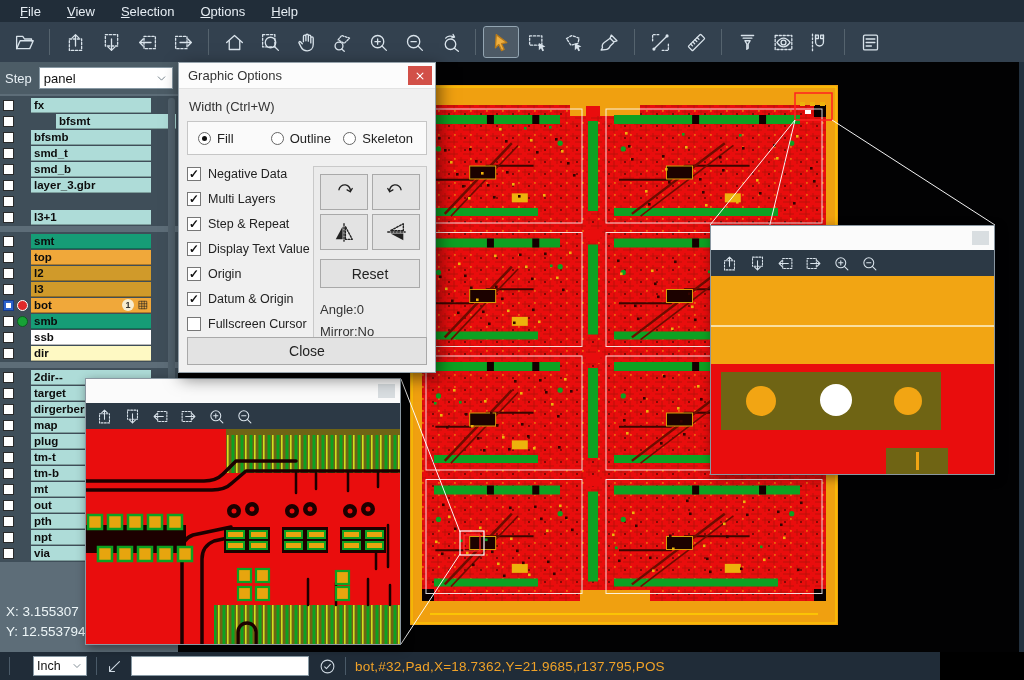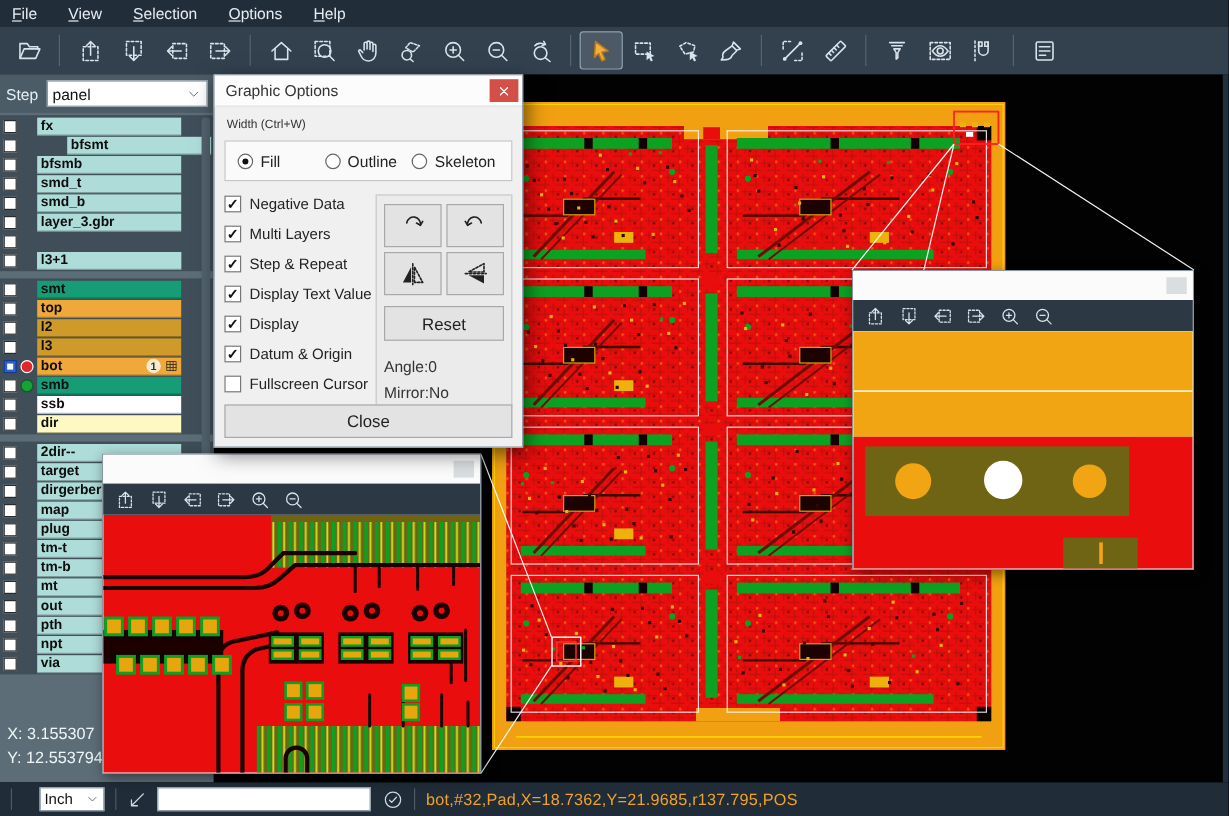--- a/index.html
+++ b/index.html
@@ -8,7 +8,7 @@
        font-family:"Liberation Sans",sans-serif;-webkit-font-smoothing:antialiased;}
   
   .menubar{position:absolute;left:0;top:0;width:1024px;height:22px;background:#212d39;
-           display:flex;align-items:center;padding-left:10px;gap:26px;z-index:10;}
+           display:flex;align-items:center;padding-left:20px;gap:26px;z-index:10;}
   .menu-item{color:#e6edf3;font-size:13px;cursor:default;}
   .menu-item u{text-decoration:underline;}
   

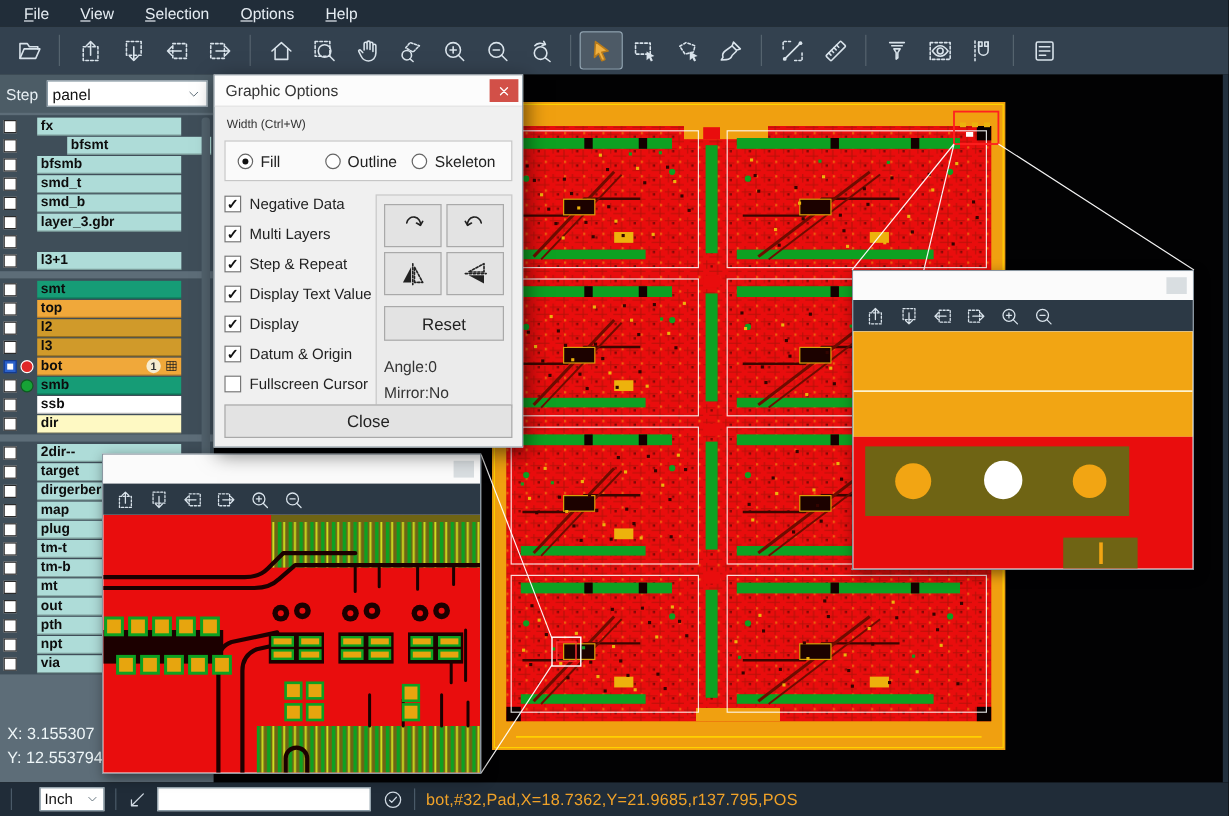--- a/index.html
+++ b/index.html
@@ -73,7 +73,7 @@
              display:flex;align-items:center;justify-content:center;}
   .dlg-close svg{width:10px;height:10px;}
   .dlg-body{position:relative;padding:7px 8px 0 8px;height:283px;}
-  .dlg-widthlabel{font-size:10px;color:#333;margin:3px 0 7px 2px;}
+  .dlg-widthlabel{font-size:13px;color:#333;margin:3px 0 7px 2px;}
   .radio-box{border:1px solid #c6c6c6;background:#fafafa;height:34px;display:flex;align-items:center;
              padding:0 10px;gap:0;}
   .radio-item{display:flex;align-items:center;gap:6px;flex:1;}

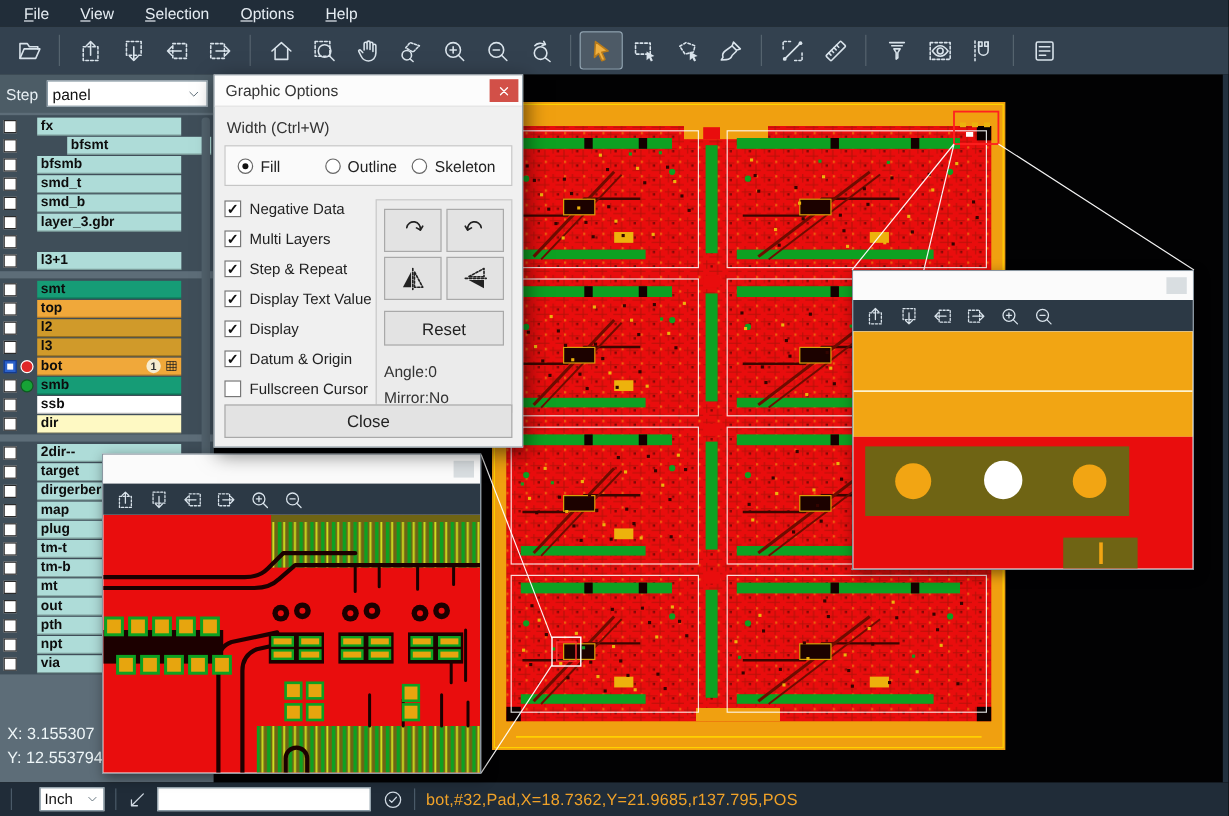--- a/index.html
+++ b/index.html
@@ -1128,7 +1128,7 @@
             </div>
             <div class="check-row">
               <div class="cbx">✓</div>
-              <span>Display</span>
+              <span>Origin</span>
             </div>
             <div class="check-row">
               <div class="cbx">✓</div>

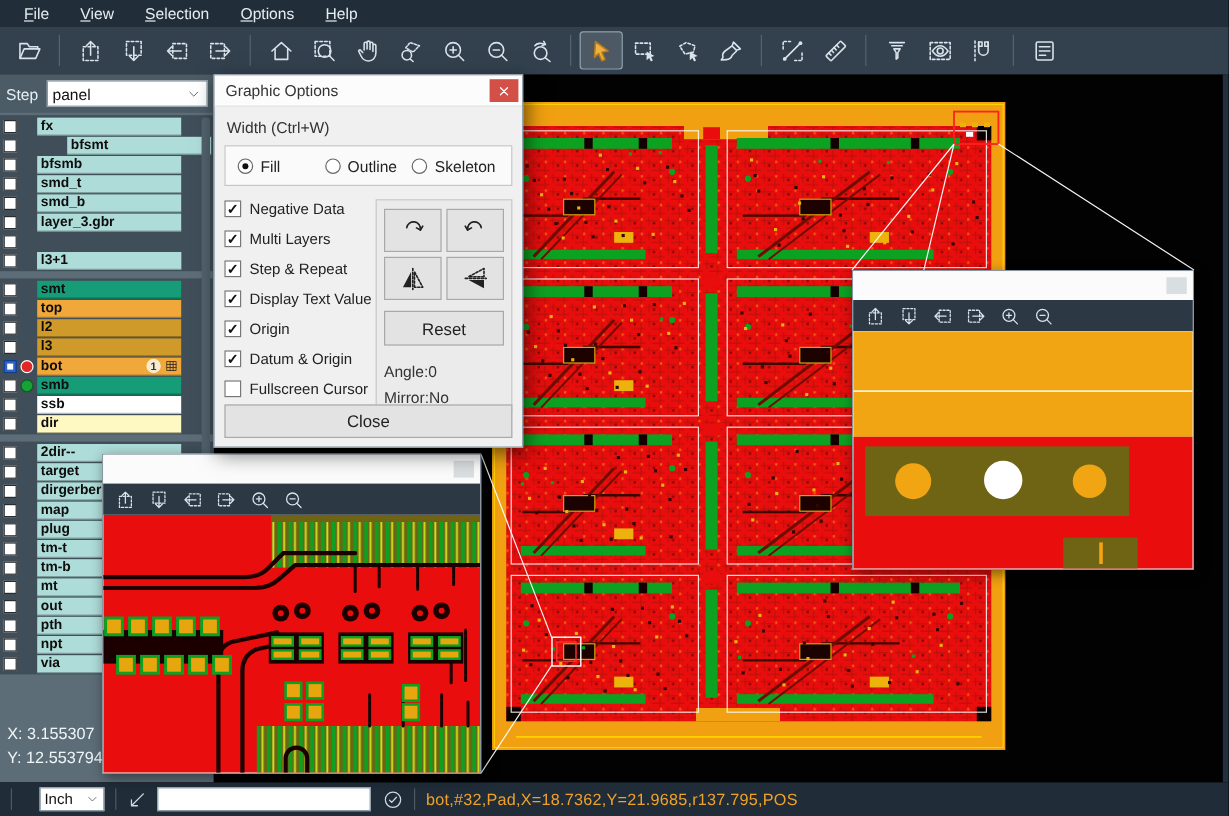--- a/index.html
+++ b/index.html
@@ -52,7 +52,7 @@
   .pcb-svg{position:absolute;left:232px;top:23px;z-index:1;}
   .overlay-svg{position:absolute;left:0;top:0;z-index:2;pointer-events:none;}
   
-  .statusbar{position:absolute;left:0;bottom:0;width:1024px;height:28px;background:#202c38;
+  .statusbar{position:absolute;left:0;bottom:0;width:940px;height:28px;background:#202c38;
              display:flex;align-items:center;z-index:20;color:#cfd9e2;}
   .sb-sep{width:1px;height:18px;background:#4a5a68;margin:0 9px;}
   .unit-select{width:54px;height:20px;background:#fff;border:1px solid #8899a4;display:flex;

